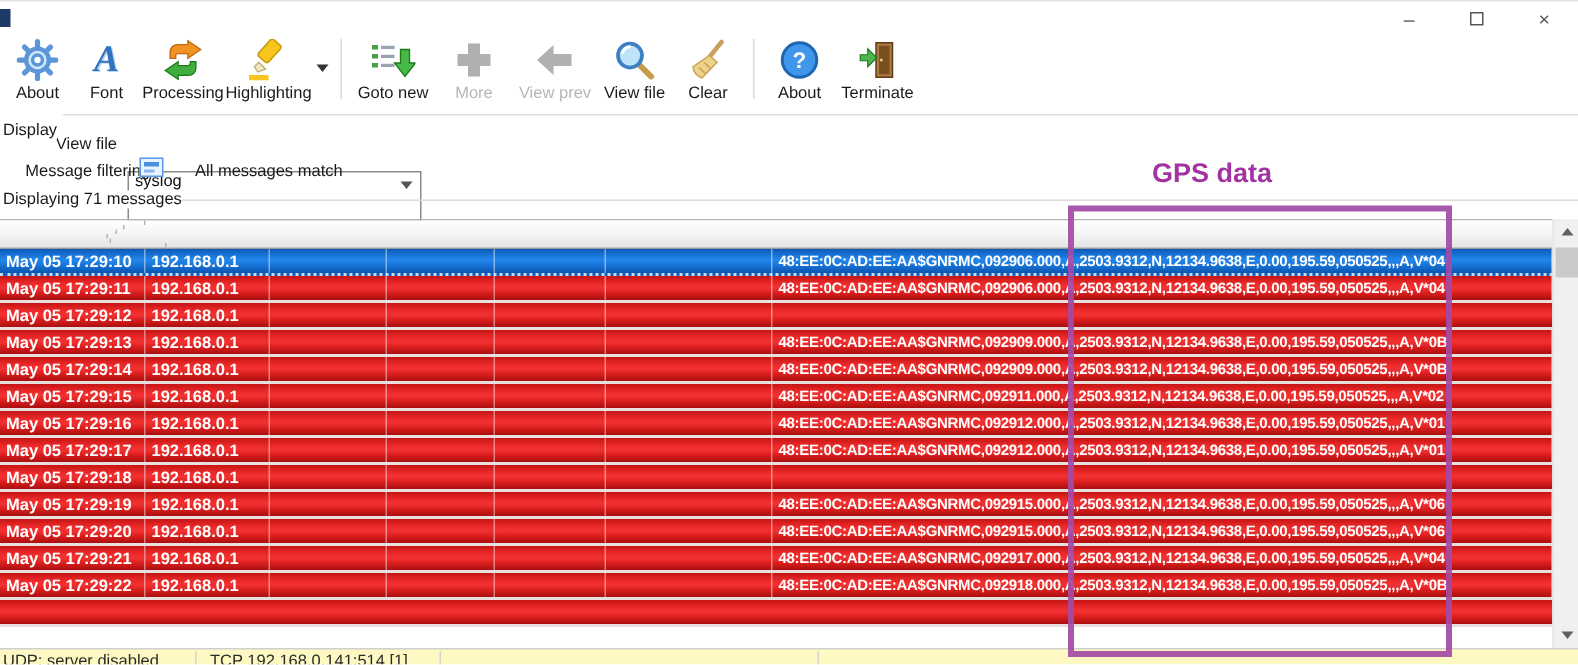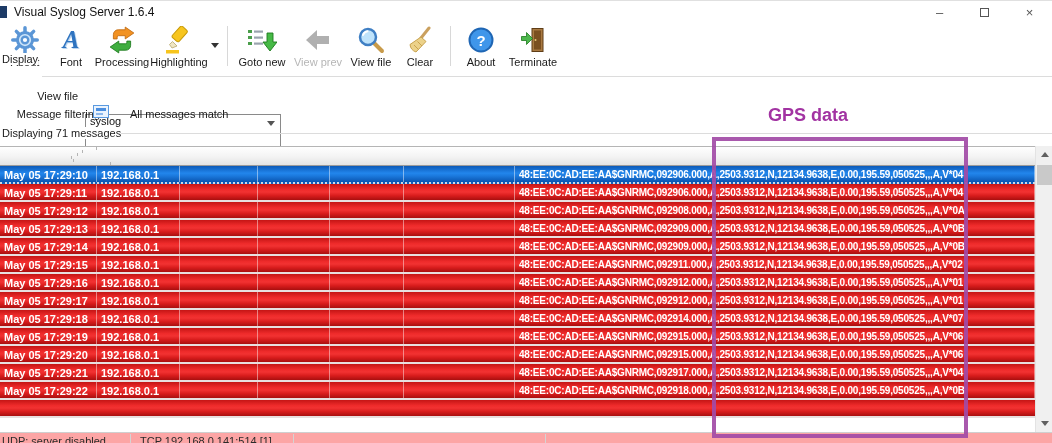--- a/index.html
+++ b/index.html
@@ -74,7 +74,6 @@
 
   <div class="titlebar">
     <div class="app-icon"></div>
-    <span class="title-text">Visual Syslog Server 1.6.4</span>
     <div class="win-controls">
       <div class="win-btn">
           <span>–</span>

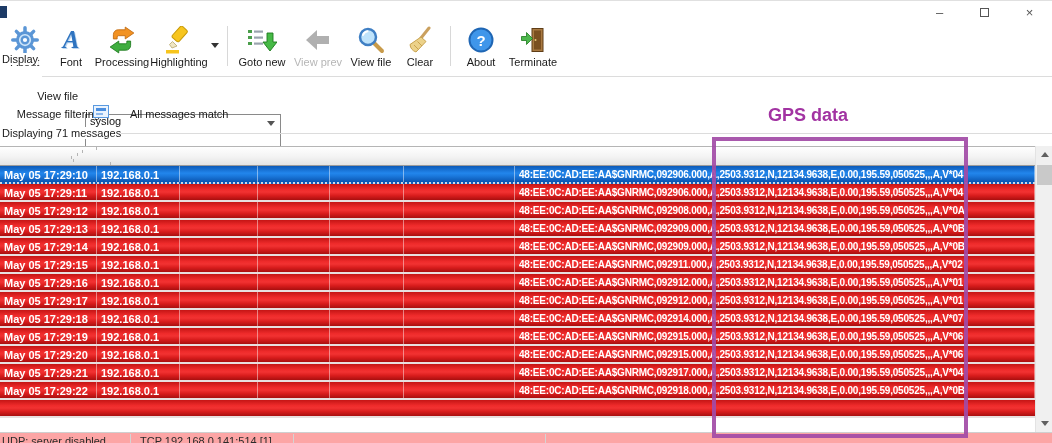--- a/index.html
+++ b/index.html
@@ -154,6 +154,14 @@
       <span class="tlabel">Goto new</span>
     </div>
 
+    <div class="tbtn disabled" style="width:52px">
+      <span class="ticon">
+        <svg width="28" height="28" viewBox="0 0 28 28">
+            <path d="M10 3 h8 v7 h7 v8 h-7 v7 h-8 v-7 H3 v-8 h7 z" fill="#a8a8a8"></path>
+          </svg>
+      </span>
+      <span class="tlabel">More</span>
+    </div>
 
     <div class="tbtn disabled" style="width:56px">
       <span class="ticon">

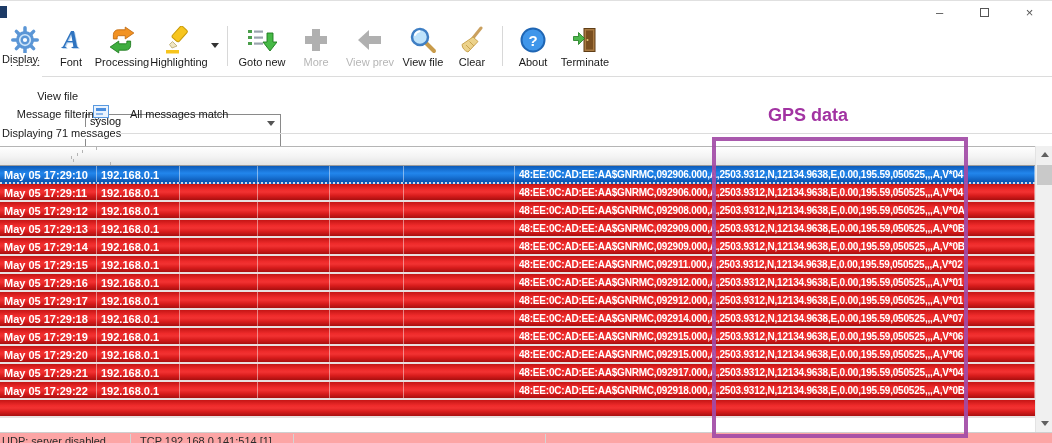--- a/index.html
+++ b/index.html
@@ -220,7 +220,7 @@
     </div>
   </div>
 
-  <div class="group-caption" style="left:2px; top:52px;">Display</div>
+  <div class="group-caption" style="left:2px; top:80px;">Display</div>
   <div class="group-line" style="left:42px; top:75px; width:1010px;"></div>
 
   <div class="field-label" style="left:0; top:89px; width:78px; text-align:right;">View file</div>

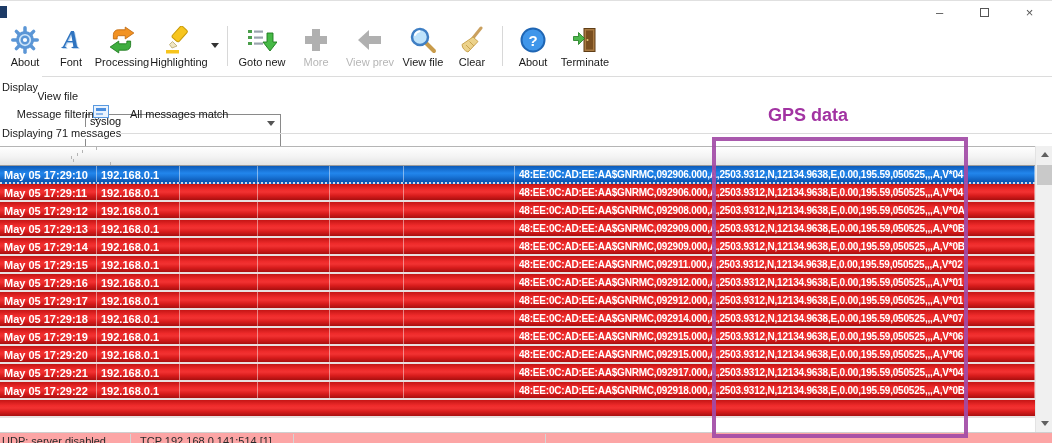--- a/index.html
+++ b/index.html
@@ -272,7 +272,6 @@
           <div class="tcell c3"></div>
           <div class="tcell c4"></div>
           <div class="tcell c5"></div>
-          <div class="tcell c6">48:EE:0C:AD:EE:AA$GNRMC,092908.000,A,2503.9312,N,12134.9638,E,0.00,195.59,050525,,,A,V*0A</div>
         </div>
         <div class="trow">
           <div class="tcell c0">May 05 17:29:13</div>

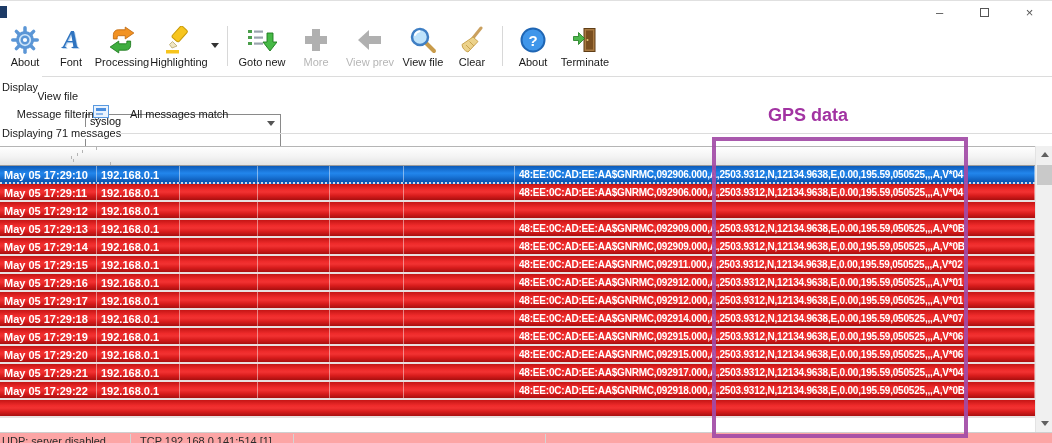--- a/index.html
+++ b/index.html
@@ -325,7 +325,6 @@
           <div class="tcell c3"></div>
           <div class="tcell c4"></div>
           <div class="tcell c5"></div>
-          <div class="tcell c6">48:EE:0C:AD:EE:AA$GNRMC,092914.000,A,2503.9312,N,12134.9638,E,0.00,195.59,050525,,,A,V*07</div>
         </div>
         <div class="trow">
           <div class="tcell c0">May 05 17:29:19</div>

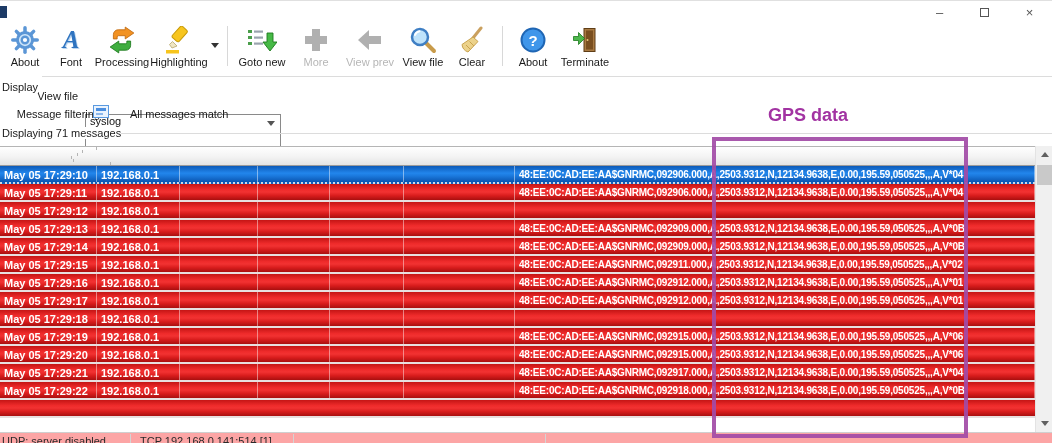--- a/index.html
+++ b/index.html
@@ -59,7 +59,7 @@
   .sb-thumb { position:absolute; left:1px; top:19px; width:15px; height:20px; background:#c9c9c9; }
 
   
-  .statusbar { position:absolute; left:0; top:431px; width:1052px; height:12px; background:#fca5a5; border-top:1px solid #cfcfcf; }
+  .statusbar { position:absolute; left:0; top:431px; width:1052px; height:12px; background:#fef9c3; border-top:1px solid #cfcfcf; }
   .status-item { position:absolute; top:2px; font-size:11px; color:#2a2a2a; white-space:nowrap; }
   .status-div { position:absolute; top:1px; width:1px; height:11px; background:#d4d4d4; }
 

